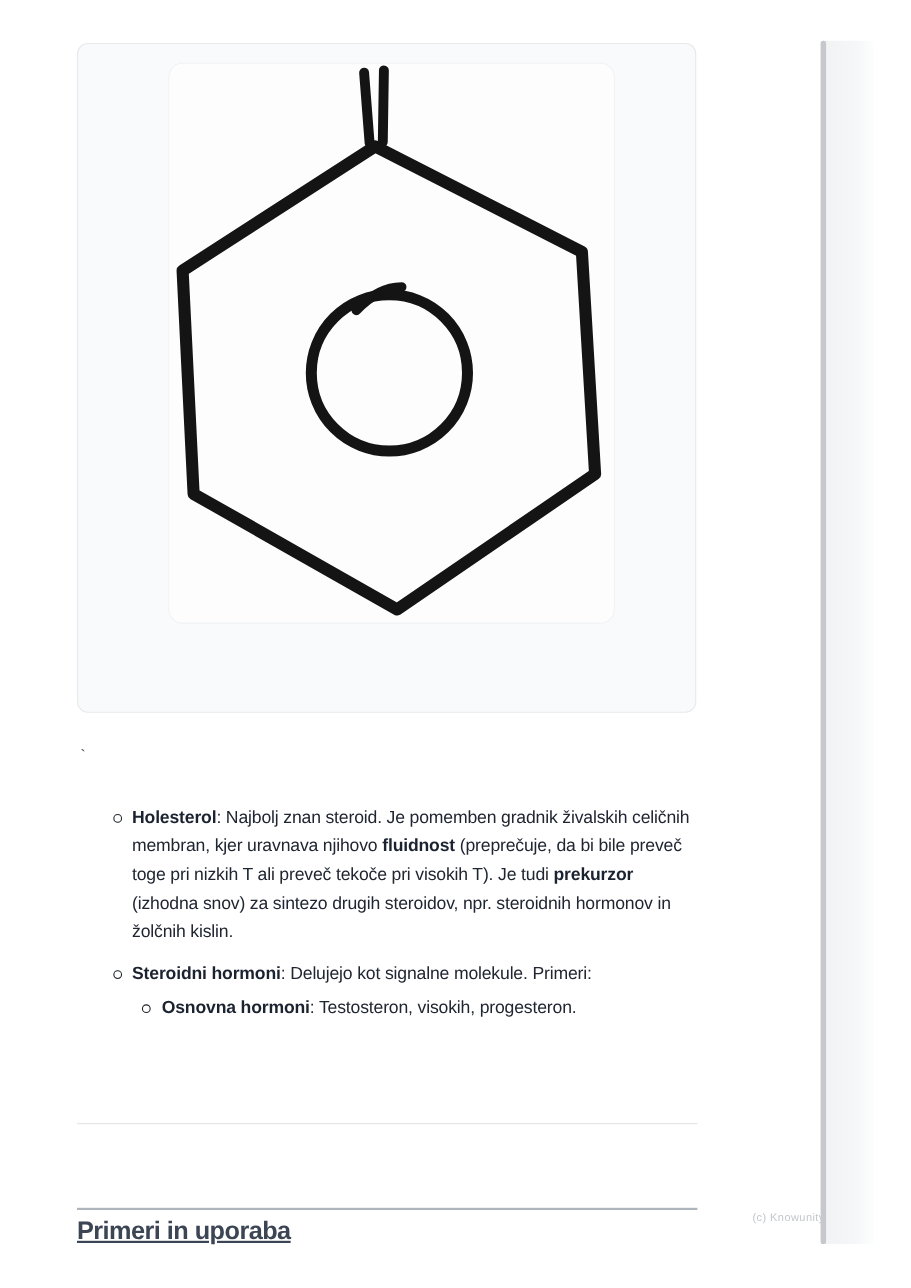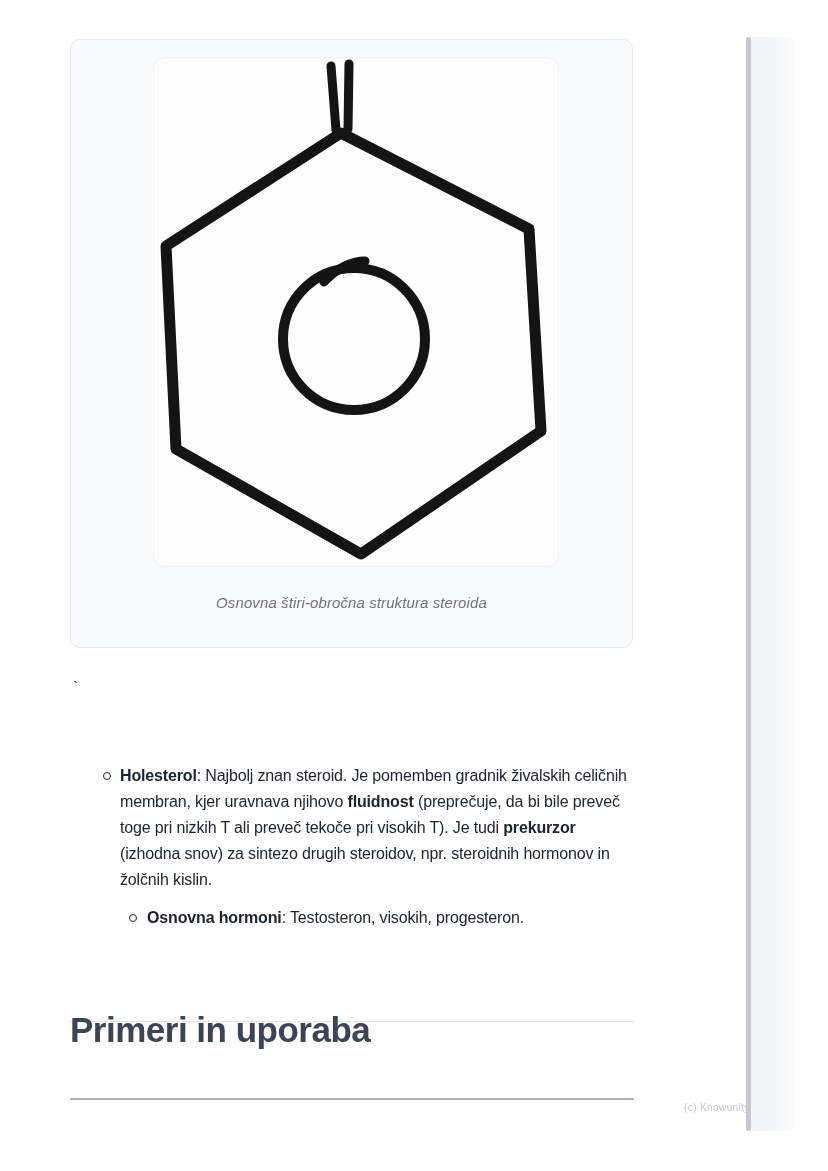--- a/index.html
+++ b/index.html
@@ -156,7 +156,6 @@
         <path d="M 170 224 Q 190 203 211 203" stroke-width="9"></path>
       </svg>
     </div>
-    <div class="caption">Osnovna štiri-obročna struktura steroida</div>
   </div>
 
   <div class="backtick">`</div>

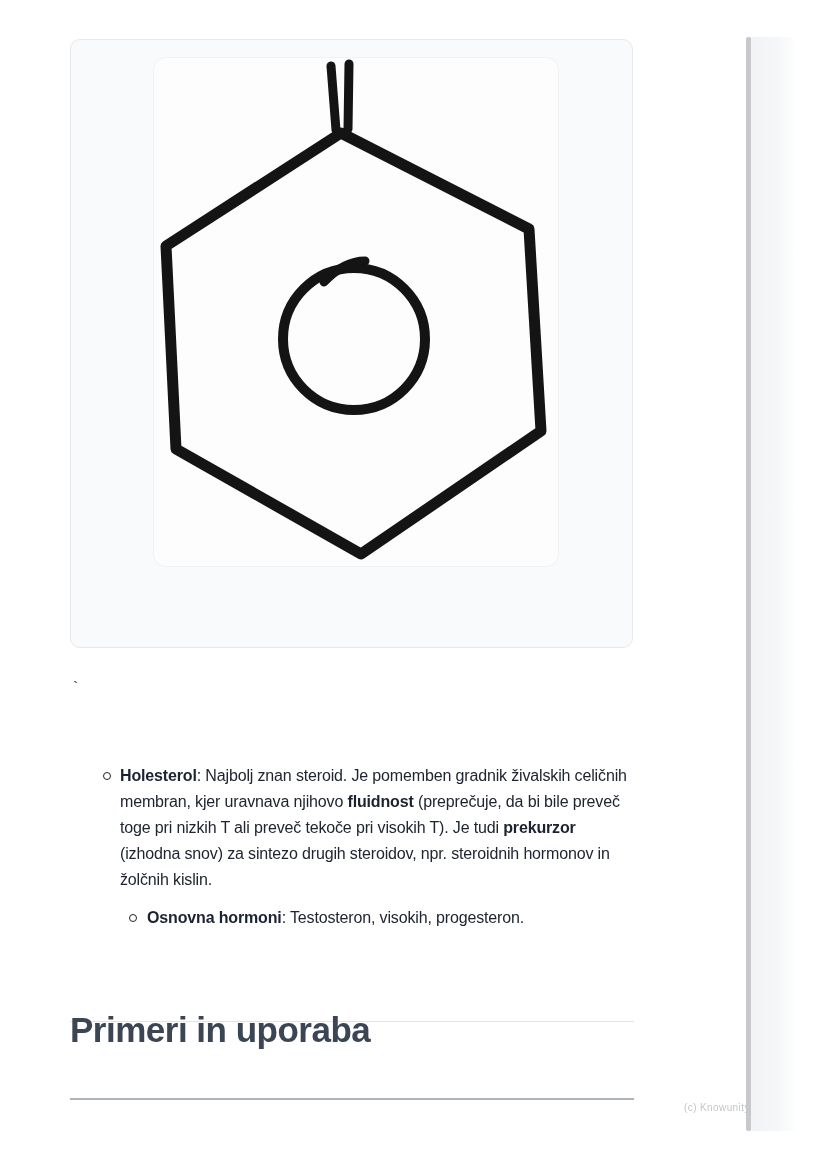--- a/index.html
+++ b/index.html
@@ -80,7 +80,7 @@
     border: 1.5px solid #1f242c;
     background: transparent;
   }
-  .li-holesterol { margin-bottom: 12px; margin-top: 32px; }
+  .li-holesterol { margin-bottom: 12px; }
   .li-steroidni  { margin-bottom: 5px; }
   .li-spolni     { margin-bottom: 11px; }
 

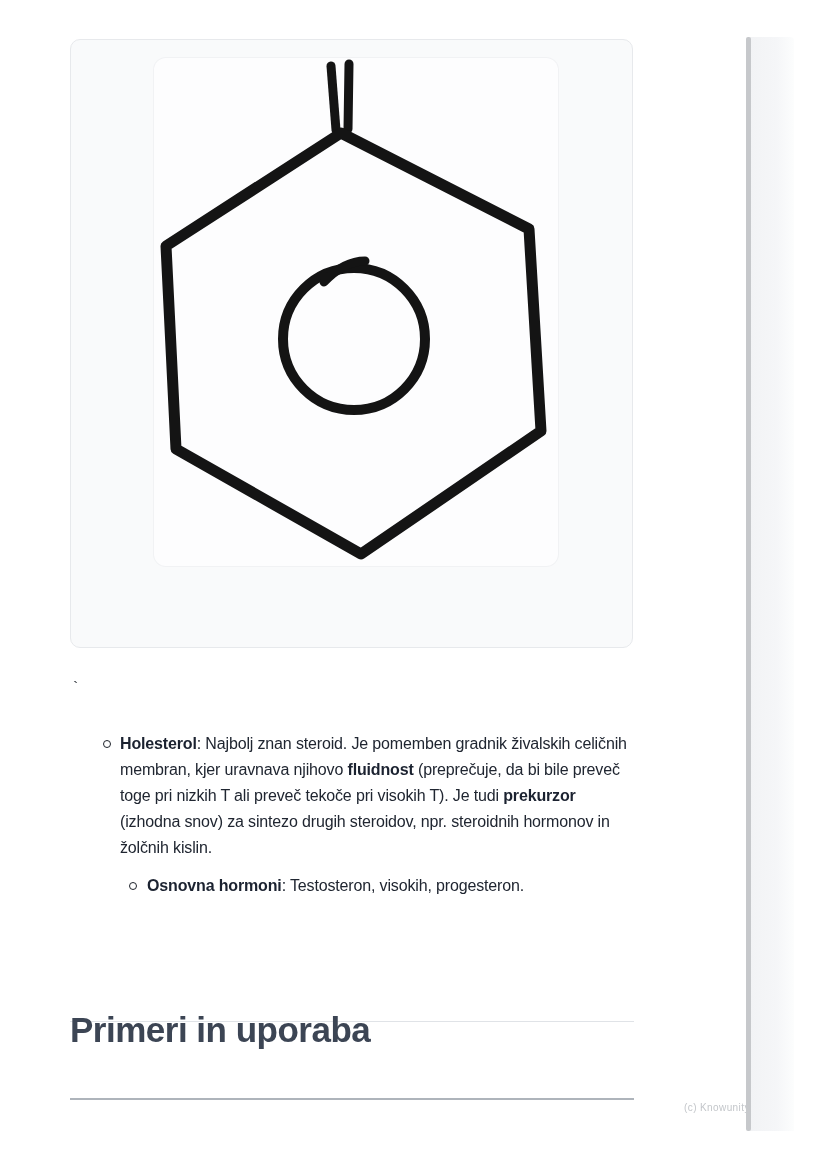--- a/index.html
+++ b/index.html
@@ -168,6 +168,10 @@
       <span class="b">Holesterol</span><span>: Najbolj znan steroid. Je pomemben gradnik živalskih celičnih membran, kjer uravnava njihovo </span><span class="b">fluidnost</span><span> (preprečuje, da bi bile preveč toge pri nizkih T ali preveč tekoče pri visokih T). Je tudi </span><span class="b">prekurzor</span><span> (izhodna snov) za sintezo drugih steroidov, npr. steroidnih hormonov in žolčnih kislin.</span>
     </div>
 
+    <div class="li lvl2 li-steroidni">
+      <span class="marker"></span>
+      <span class="b">Steroidni hormoni</span><span>: Delujejo kot signalne molekule. Primeri:</span>
+    </div>
 
     <div class="li lvl3 li-spolni">
       <span class="marker"></span>

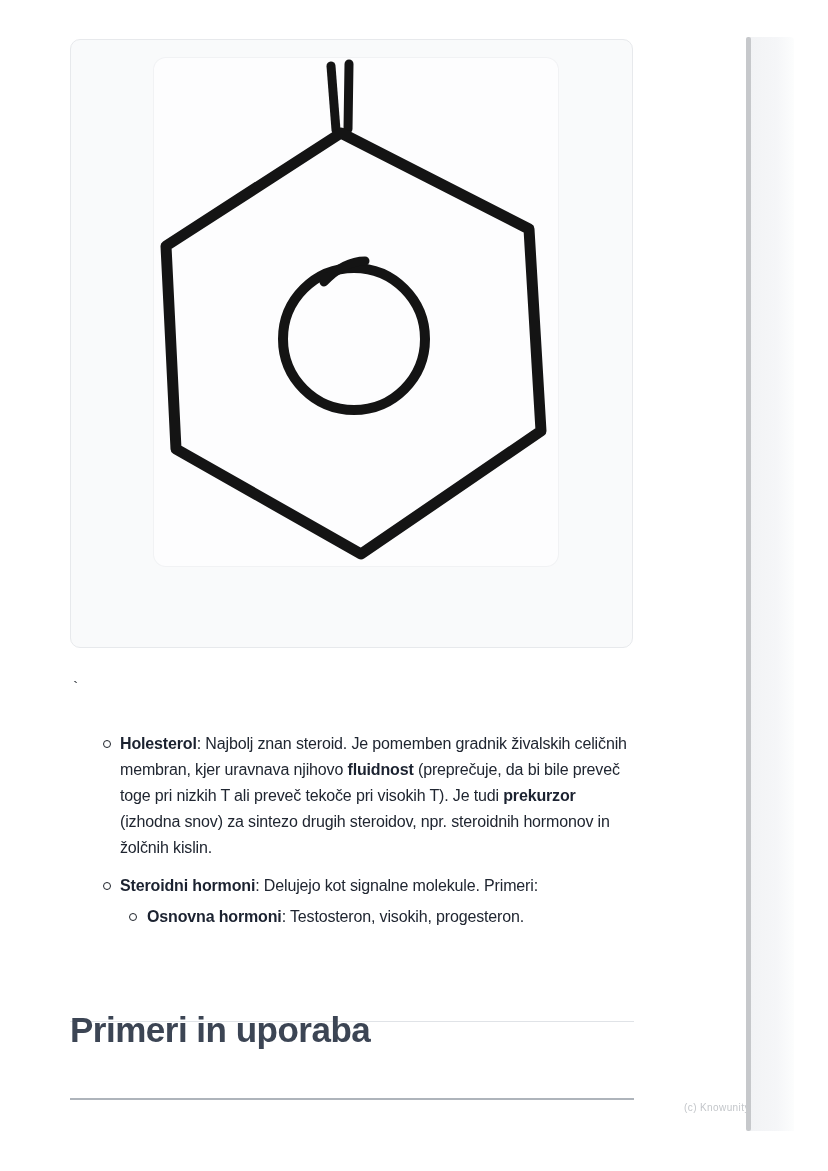--- a/index.html
+++ b/index.html
@@ -94,13 +94,14 @@
   }
   .heading {
     position: absolute;
-    left: 70px; top: 1011px;
+    left: 70px; top: 1099px;
     width: 564px;
-    font-size: 35px;
+    font-size: 23px;
     line-height: 38px;
     font-weight: 700;
     letter-spacing: -0.5px;
     color: #3c4554;
+    text-decoration: underline;
   }
   .heading-rule {
     position: absolute;

